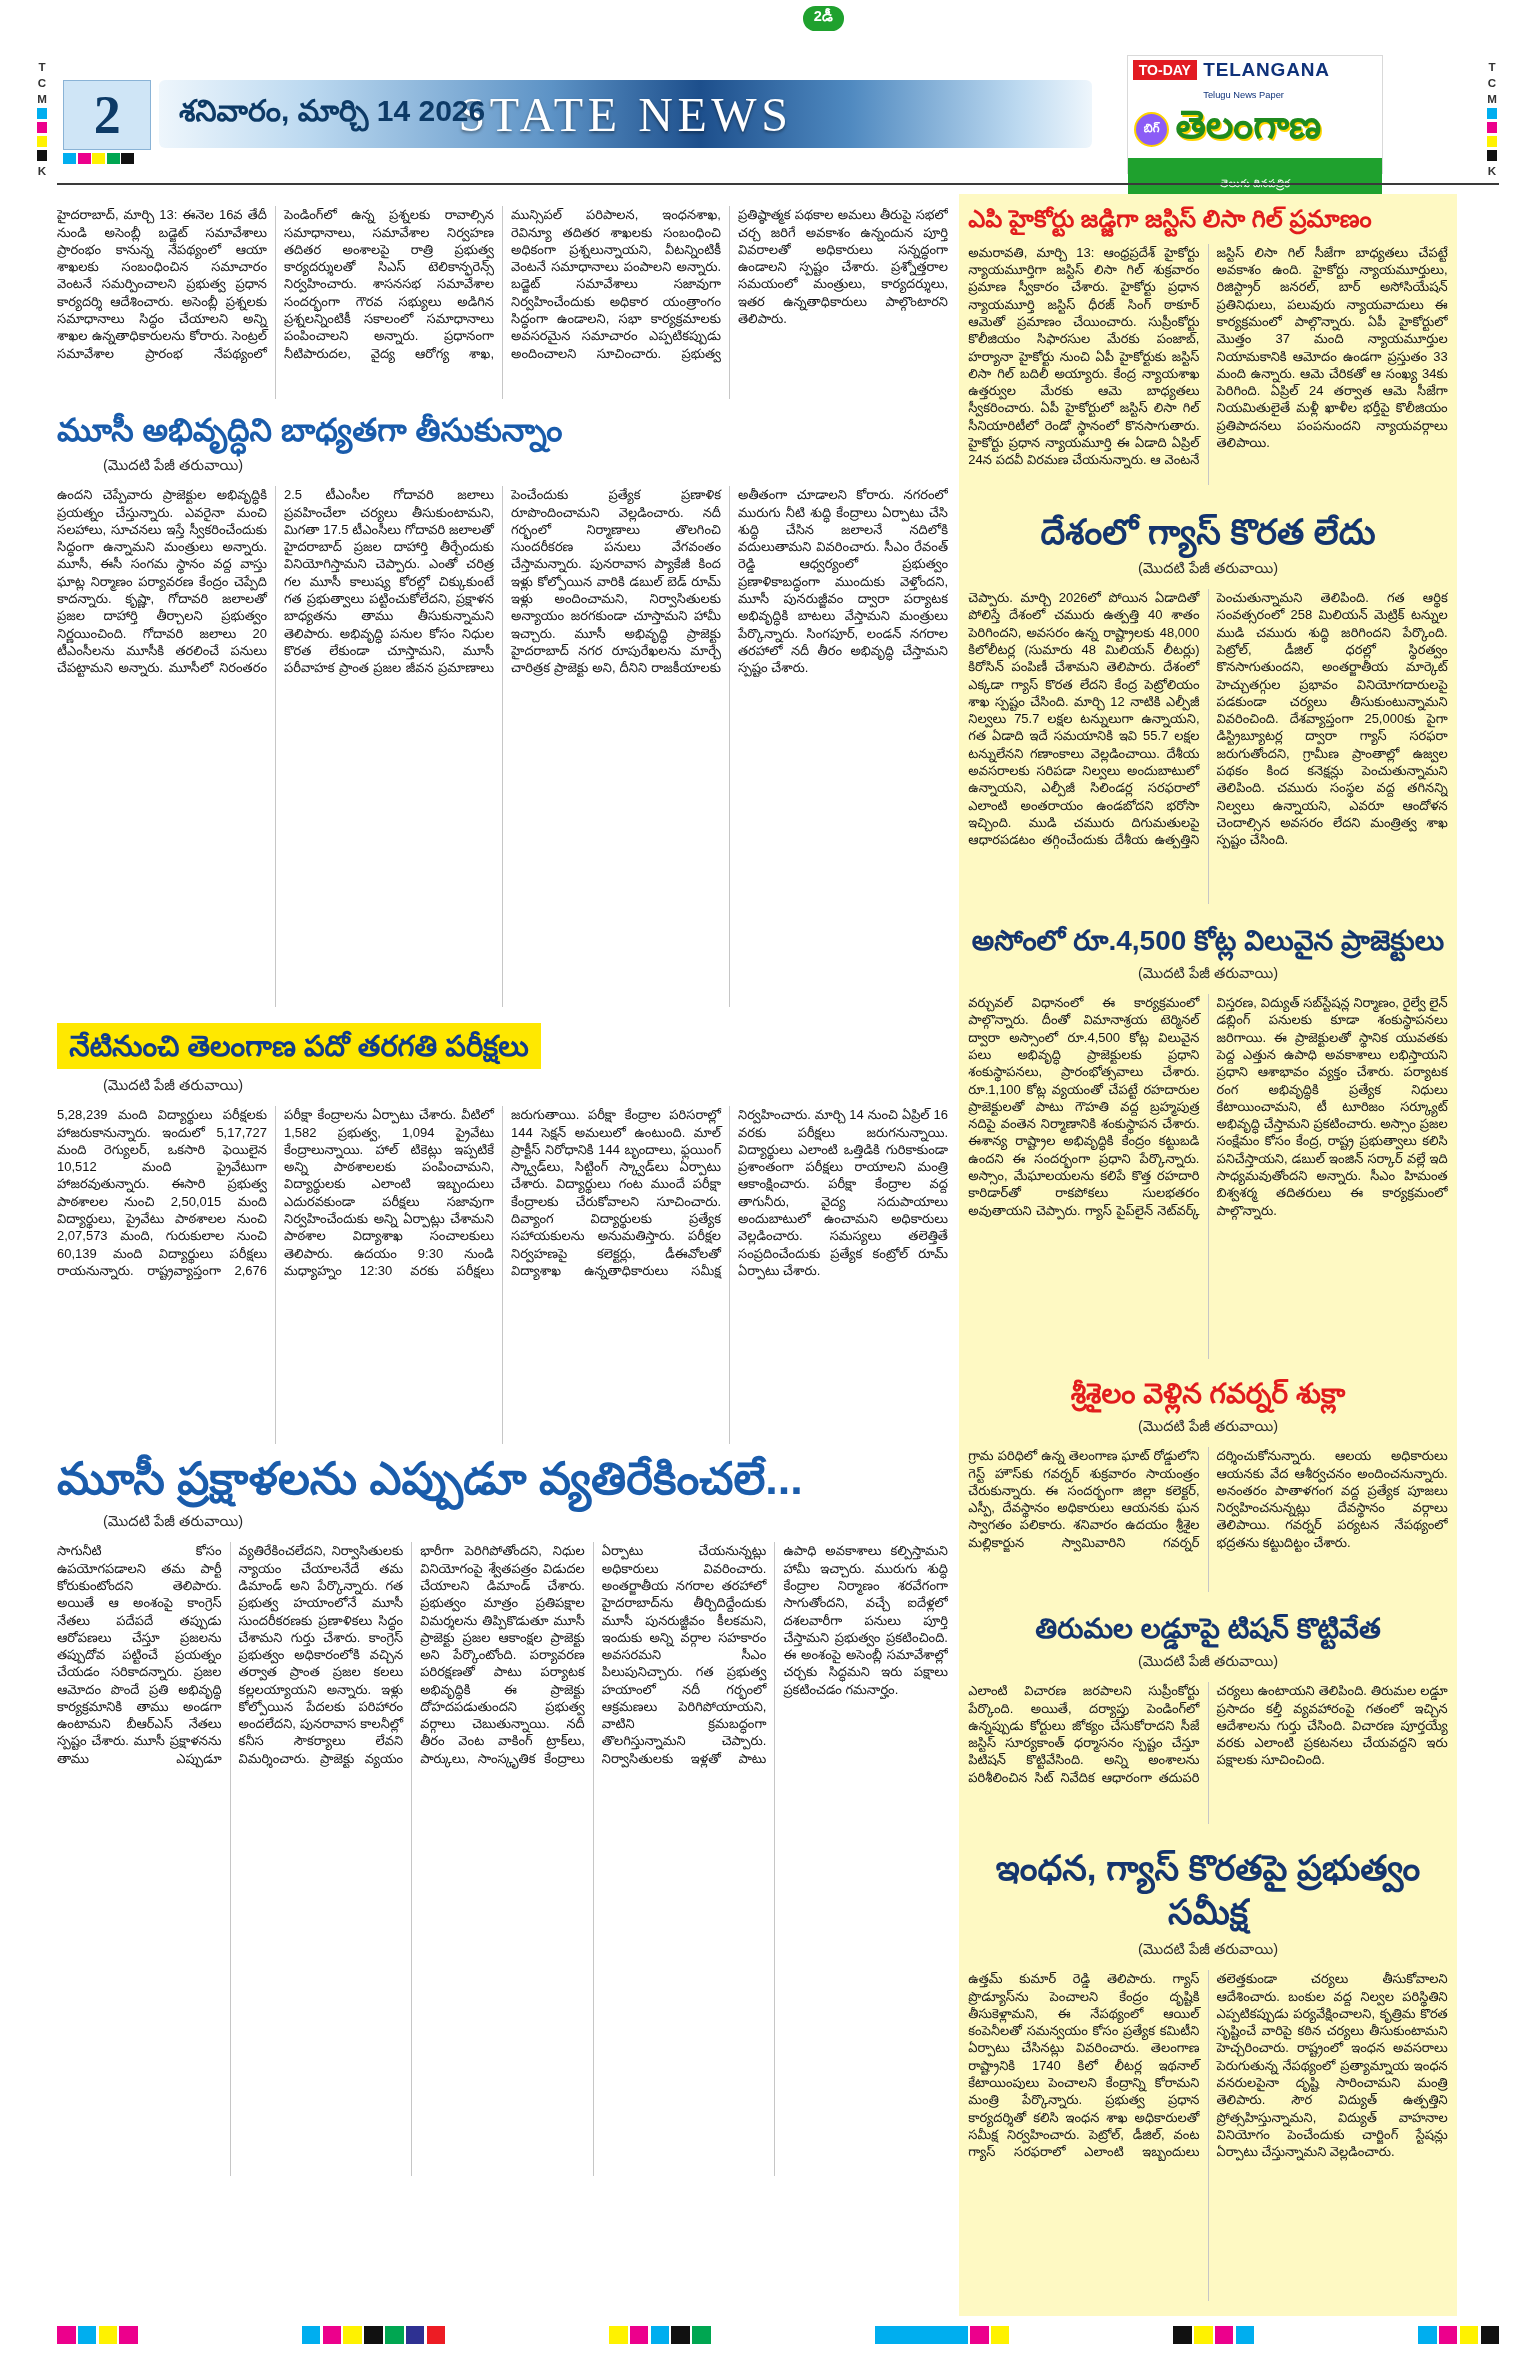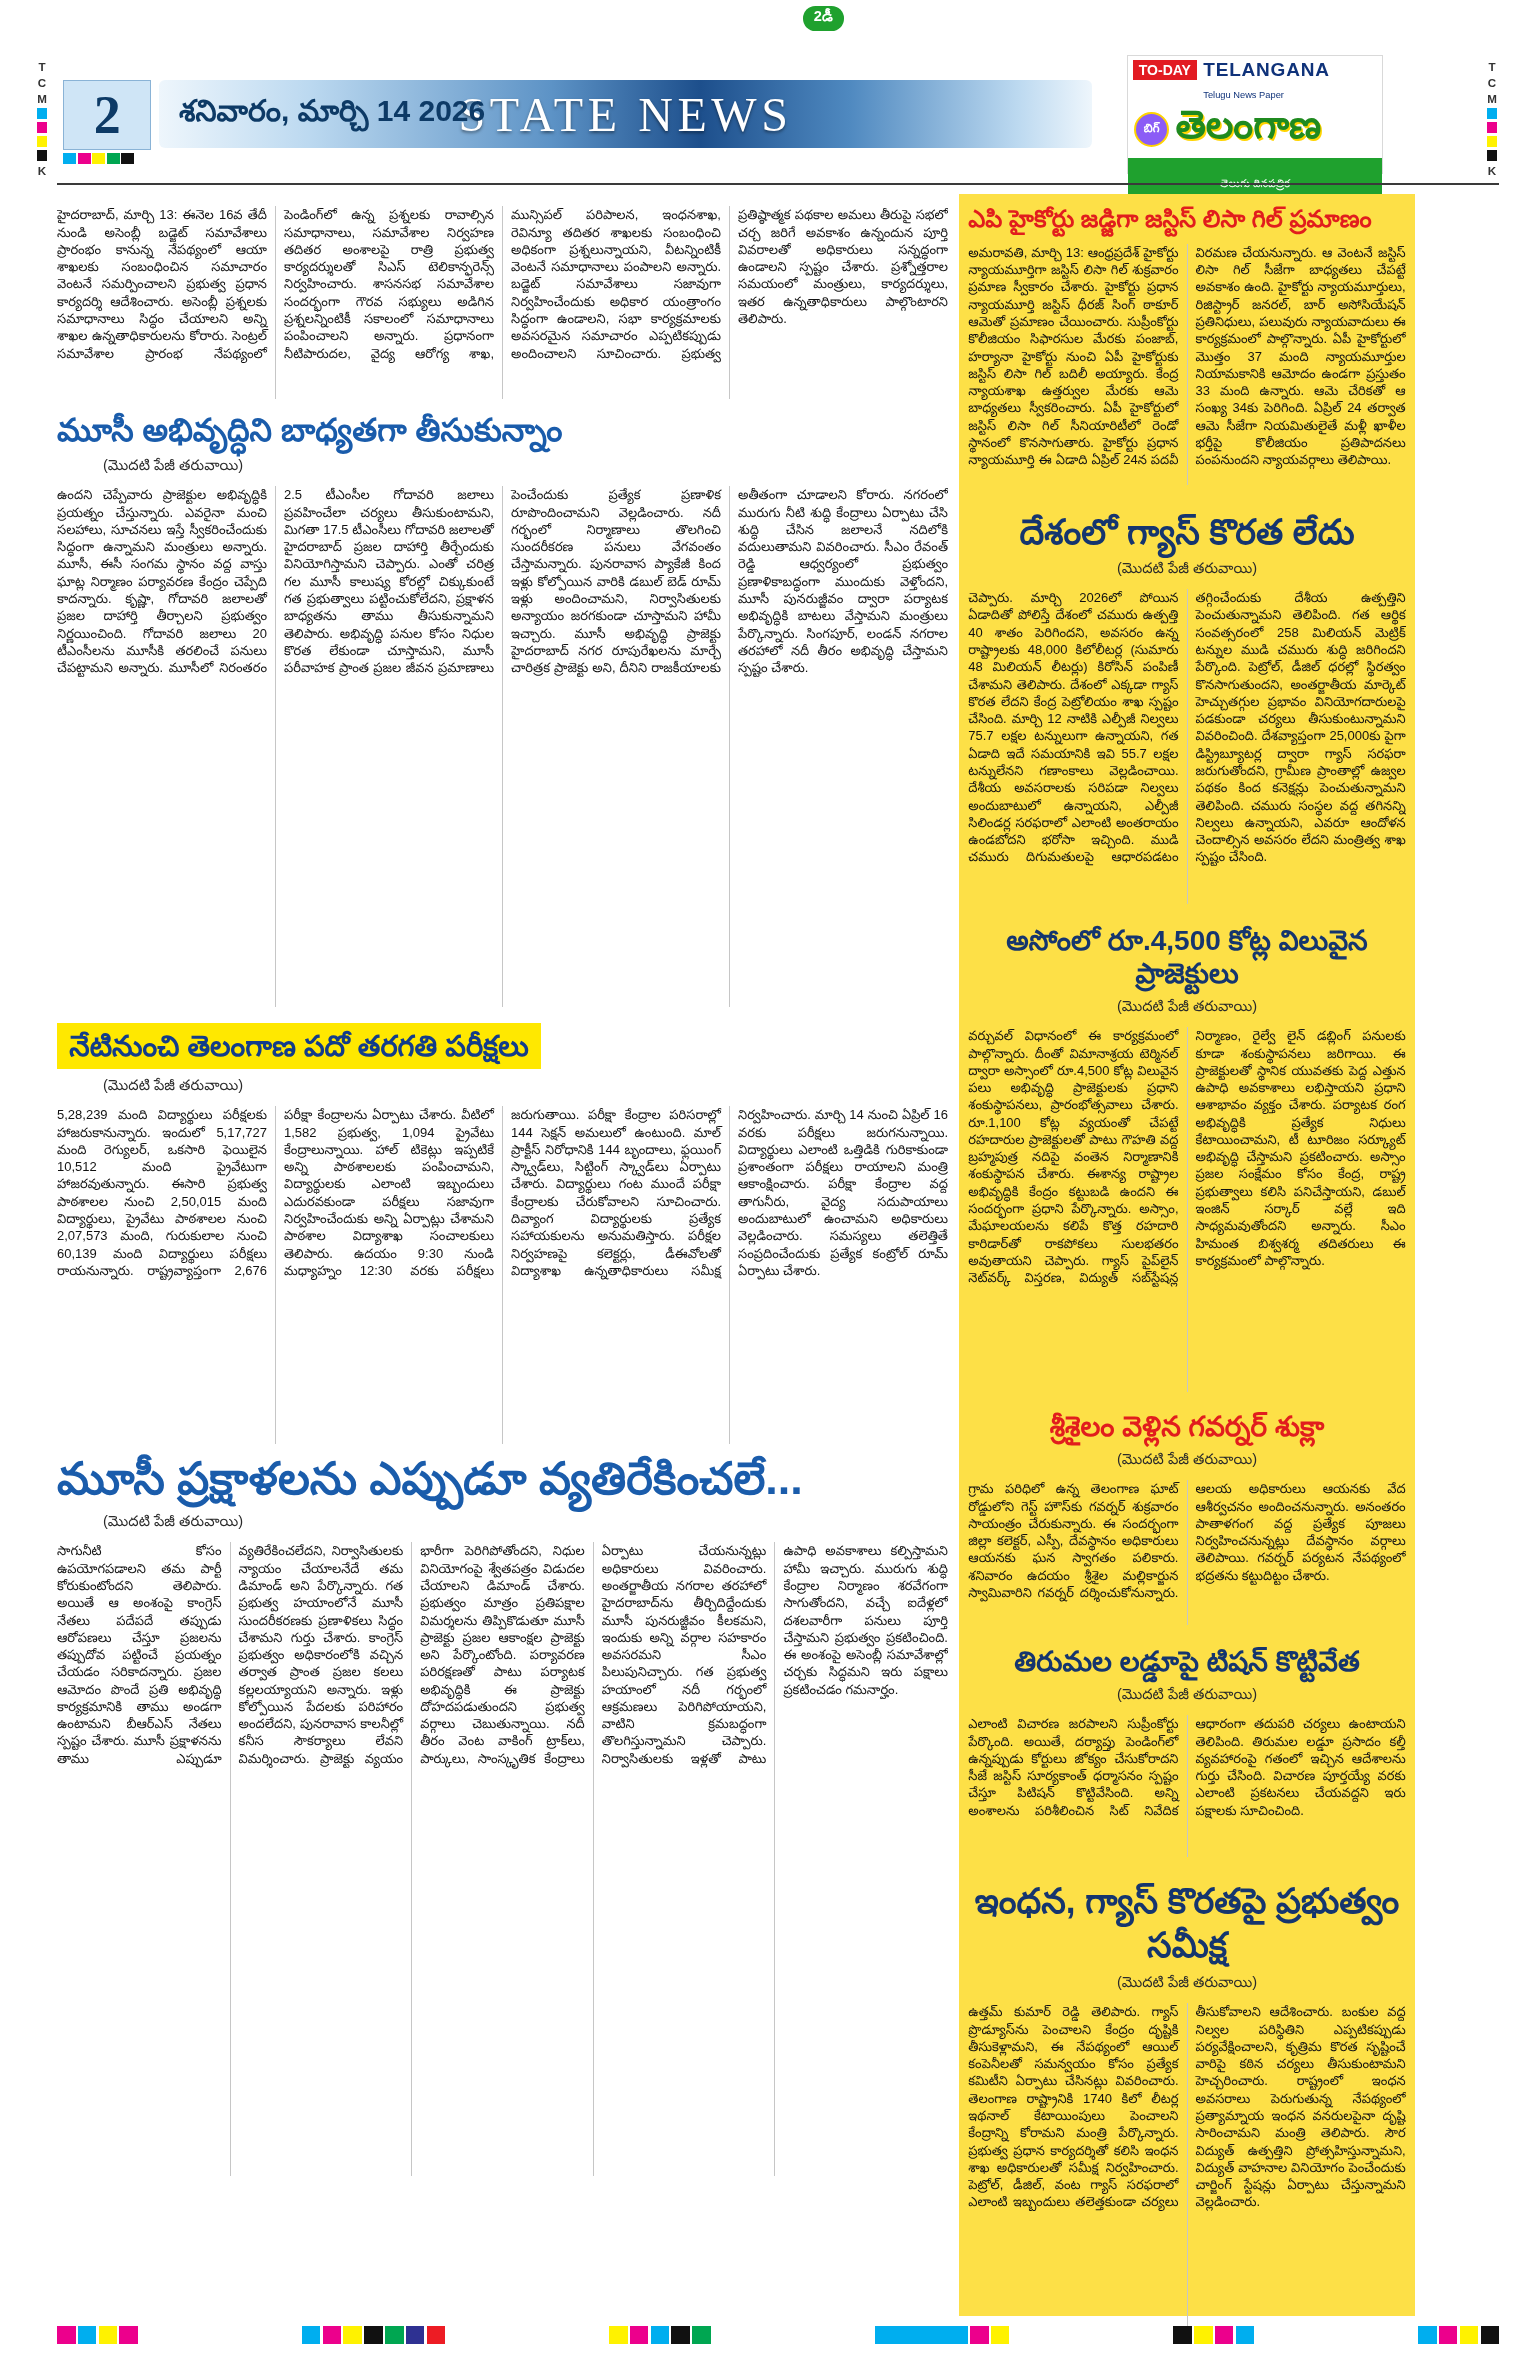--- a/index.html
+++ b/index.html
@@ -65,8 +65,8 @@
   .h-d{height:634px;}
 
   
-  .right-col{position:absolute;left:959px;top:194px;width:456px;height:2122px;
-             background:#fde047;box-sizing:border-box;padding:10.8px 9.3px;}
+  .right-col{position:absolute;left:959px;top:194px;width:498px;height:2122px;
+             background:#fef9c3;box-sizing:border-box;padding:10.8px 9.3px;}
   .right-col .hl.r-red{color:#e11d1d;font-size:24px;}
   .right-col .hl.r-navy-lg{color:#15356e;font-size:35px;text-align:center;margin-top:26px;}
   .right-col .hl.r-navy{color:#15356e;font-size:28px;text-align:center;margin-top:20px;}

